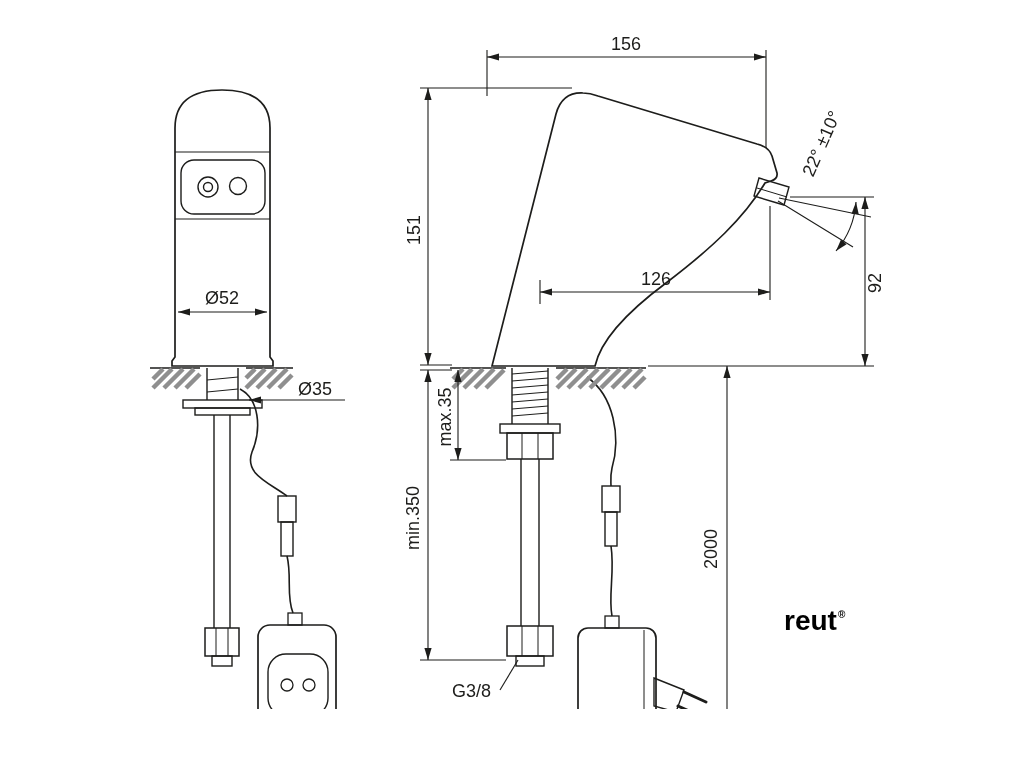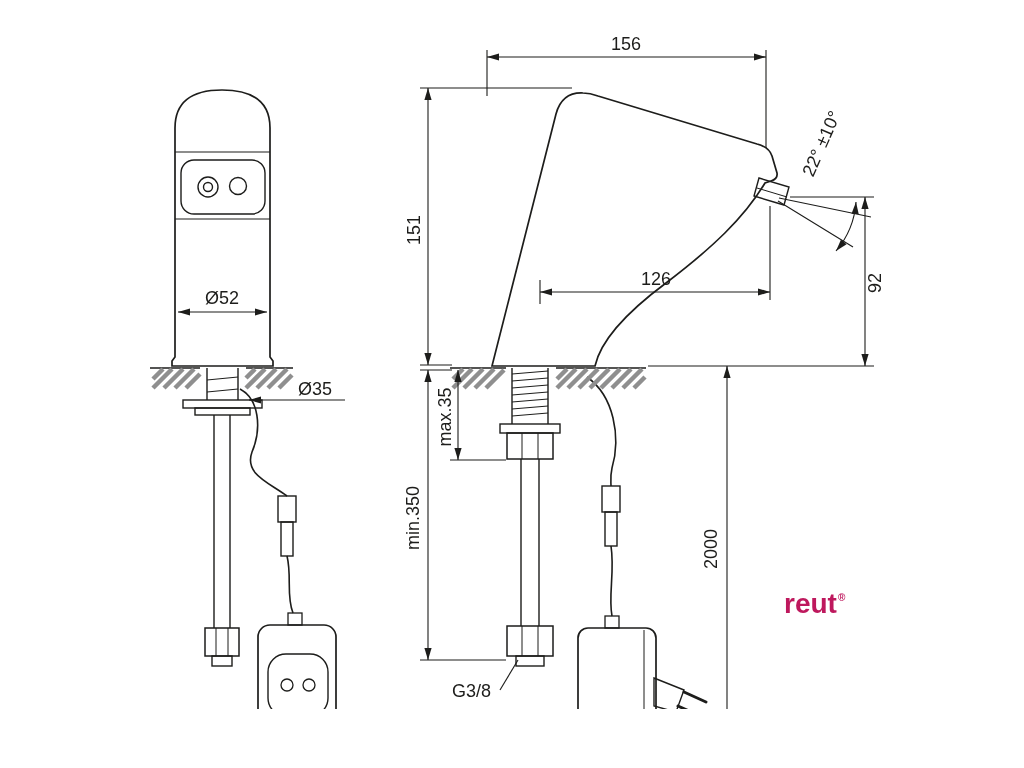--- a/index.html
+++ b/index.html
@@ -6,7 +6,7 @@
   #stage{position:relative;width:1024px;height:709px;background:#ffffff;overflow:hidden;
          font-family:"Liberation Sans", sans-serif;}
   svg text{font-family:"Liberation Sans", sans-serif;font-size:18px;fill:#1d1d1b;}
-  .logo{position:absolute;left:784px;top:590px;color:#be185d;font-weight:bold;
+  .logo{position:absolute;left:784px;top:607px;color:#000000;font-weight:bold;
         font-size:28px;letter-spacing:0px;line-height:1;}
   .logo sup{font-size:10px;font-weight:bold;position:relative;top:-2px;left:1px;}
 </style>

